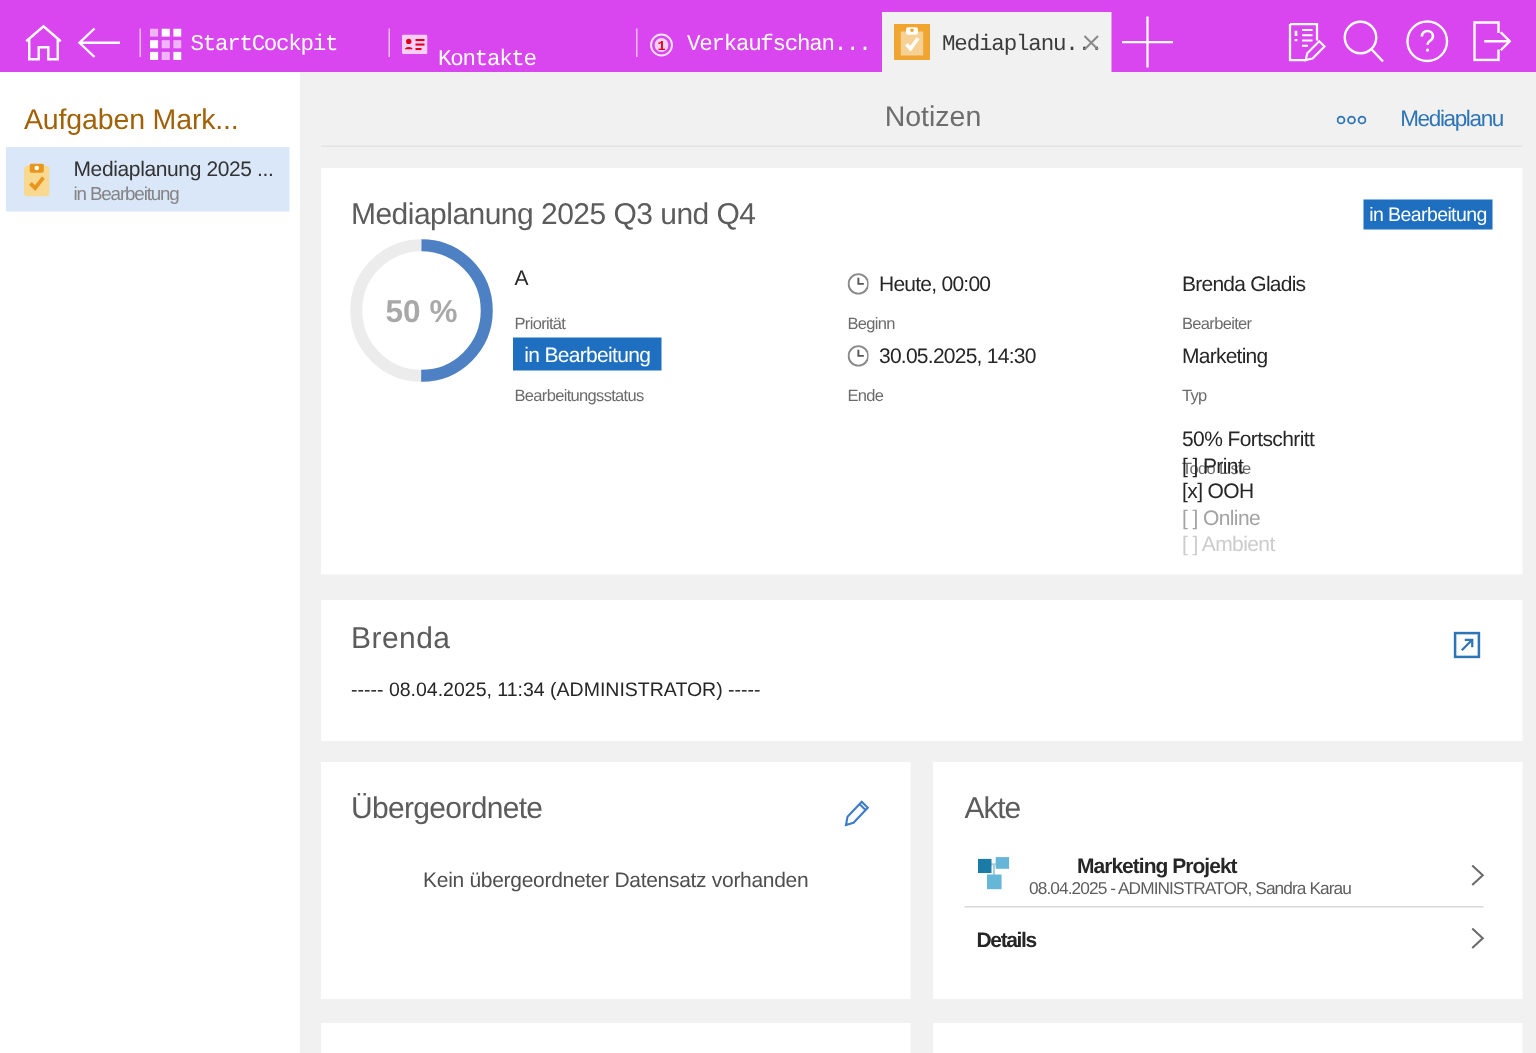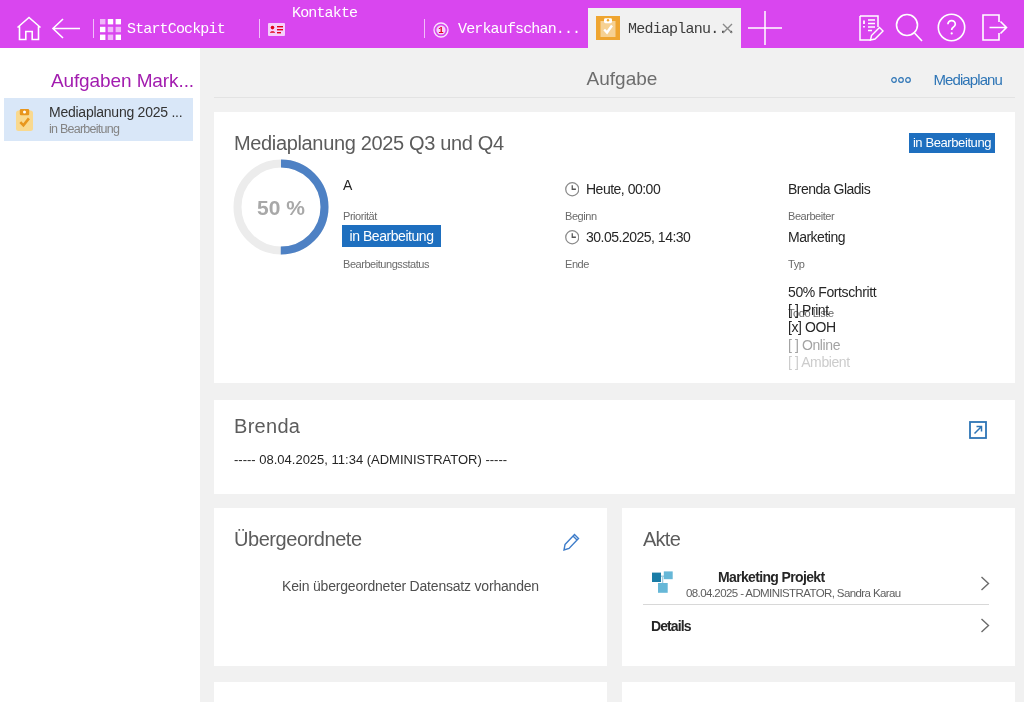--- a/index.html
+++ b/index.html
@@ -68,7 +68,7 @@
     <rect x="9" y="6" width="6" height="1.4" fill="#e1001a"></rect>
     <rect x="9" y="9" width="4" height="1.4" fill="#e1001a"></rect>
   </svg>
-  <div class="abs navtxt" style="left:292px;top:5px">Kontakte</div>
+  <div class="abs navtxt" style="left:292px;top:31px">Kontakte</div>
   <div class="abs navdiv" style="left:424px"></div>
 
   <svg class="abs" style="left:433px;top:22px" width="16" height="16" viewBox="0 0 16 16">

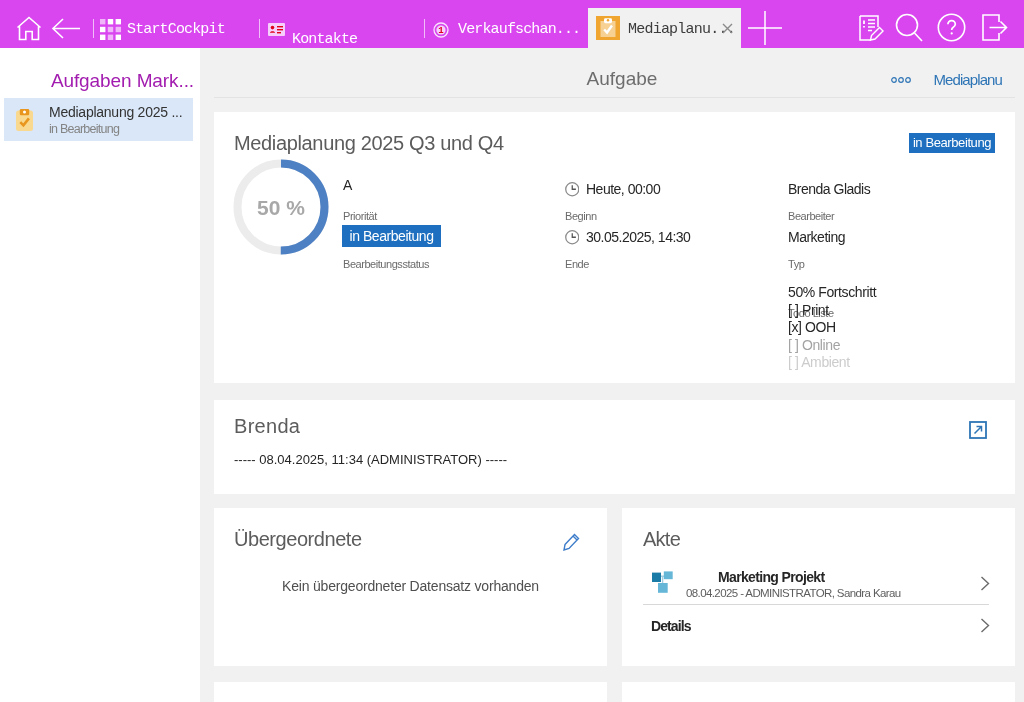--- a/index.html
+++ b/index.html
@@ -12,7 +12,7 @@
   .navdiv{width:1px;background:rgba(255,255,255,.65);top:19px;height:19px;}
   
   #sidebar{left:0;top:48px;width:200px;height:654px;background:#ffffff;}
-  #sbhead{left:0;top:70px;width:194px;text-align:right;font-size:19px;color:#a21caf;letter-spacing:-0.1px;}
+  #sbhead{left:0;top:70px;width:194px;text-align:left;font-size:19px;color:#a16207;letter-spacing:-0.1px;padding-left:16px;}
   #sbitem{left:4px;top:98px;width:189px;height:43px;background:#d9e7f8;}
   
   #hdrtitle{left:222px;top:68px;width:800px;text-align:center;font-size:19px;color:#6d6d6d;letter-spacing:0px;}

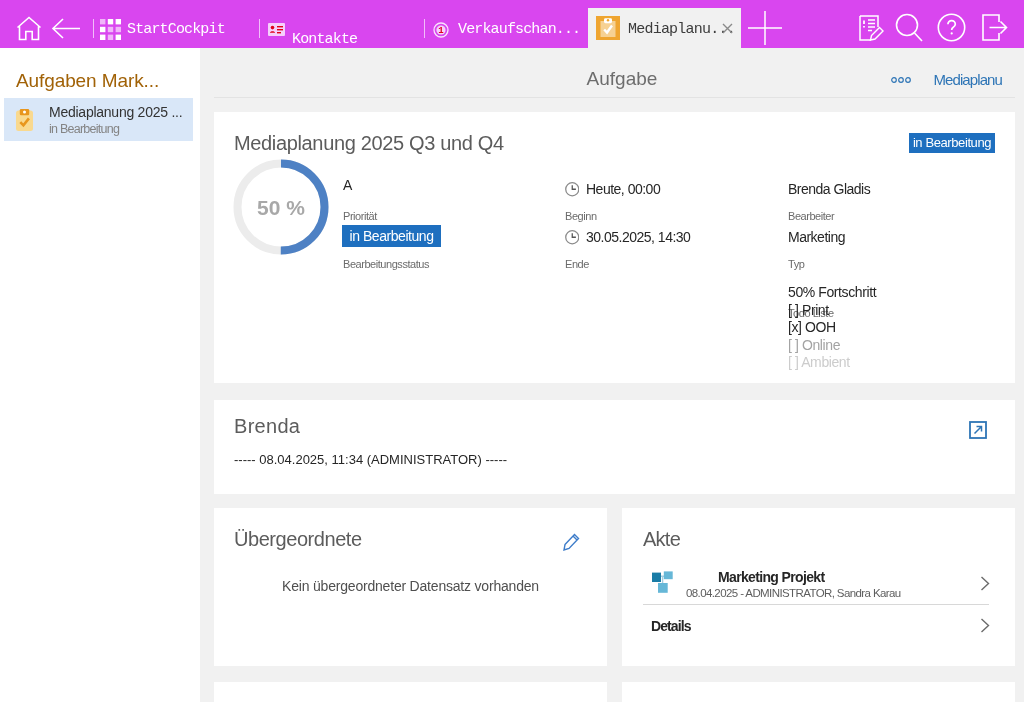--- a/index.html
+++ b/index.html
@@ -134,7 +134,7 @@
 <div class="abs" style="left:49px;top:103.5px;font-size:14px;color:#333;letter-spacing:-0.25px;">Mediaplanung 2025 ...</div>
 <div class="abs" style="left:49px;top:122px;font-size:12.5px;color:#848484;letter-spacing:-0.75px;">in Bearbeitung</div>
 
-<div id="hdrtitle" class="abs">Aufgabe</div>
+<div id="hdrtitle" class="abs">Notizen</div>
 <svg class="abs" style="left:891px;top:76px" width="20" height="8" viewBox="0 0 20 8">
   <circle cx="3" cy="4" r="2.3" fill="none" stroke="#2e75b6" stroke-width="1.2"></circle>
   <circle cx="10" cy="4" r="2.3" fill="none" stroke="#2e75b6" stroke-width="1.2"></circle>

